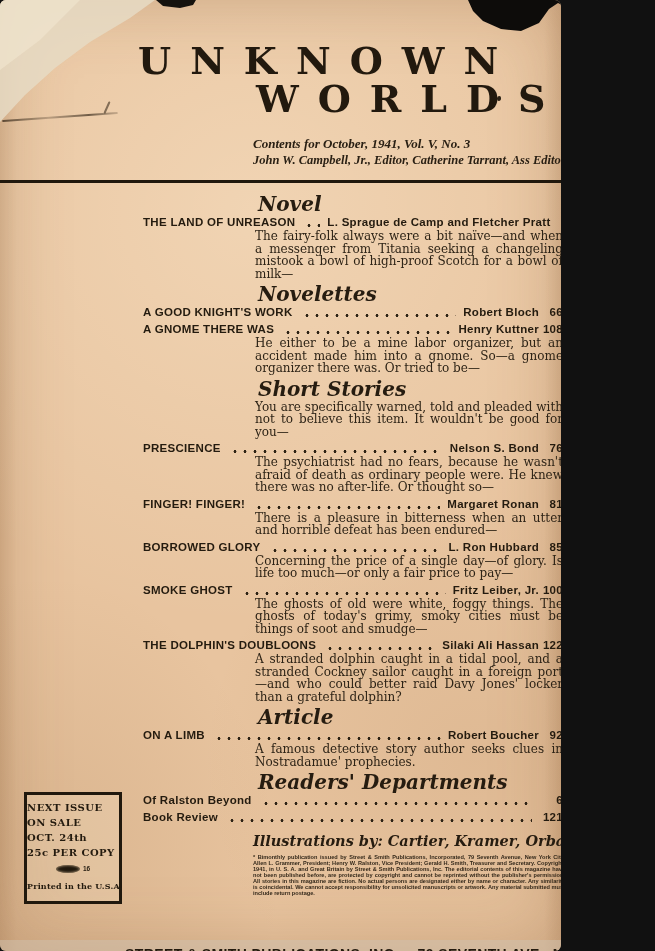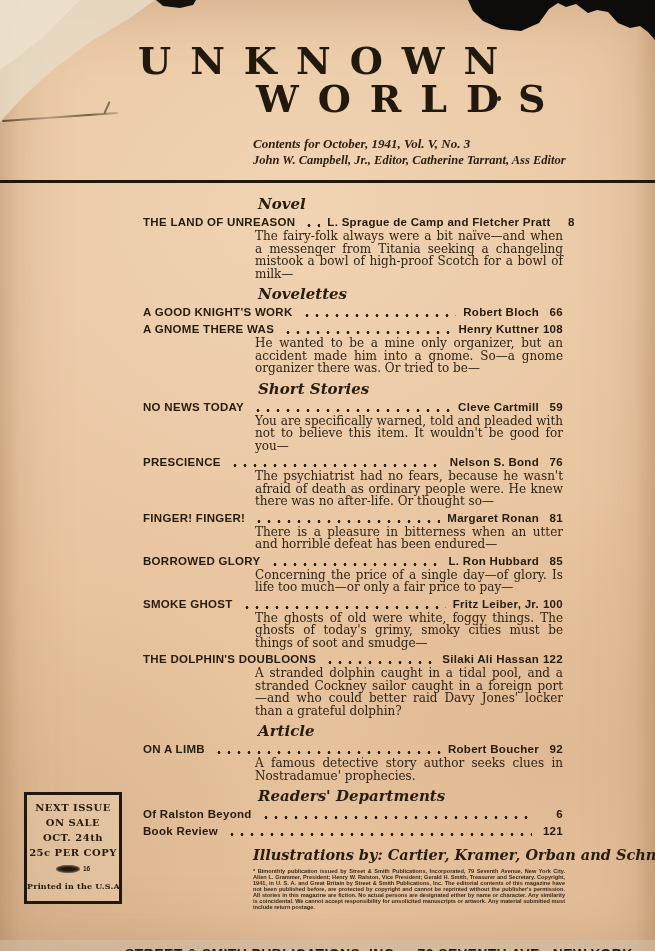--- a/index.html
+++ b/index.html
@@ -5,7 +5,7 @@
   * { margin:0; padding:0; box-sizing:border-box; }
   html,body { width:655px; height:951px; background:#111; }
   .page {
-    position:relative; width:655px; height:951px; overflow:hidden;
+    position:relative; width:561px; height:951px; overflow:hidden;
     background-color:#e8c49f;
     background-image:
       radial-gradient(ellipse 120% 70% at 45% 22%, rgba(255,238,212,.38), rgba(255,238,212,0) 62%),
@@ -14,6 +14,7 @@
       linear-gradient(90deg, rgba(120,75,35,.12), rgba(120,75,35,0) 3%, rgba(120,75,35,0) 97%, rgba(120,75,35,.14));
     box-shadow: inset 0 0 70px rgba(115,70,30,.28);
     color:#2a2014;
+    border-radius:6px;
   }
   
   .torn-black-right { position:absolute; left:0; top:0; width:655px; height:46px;

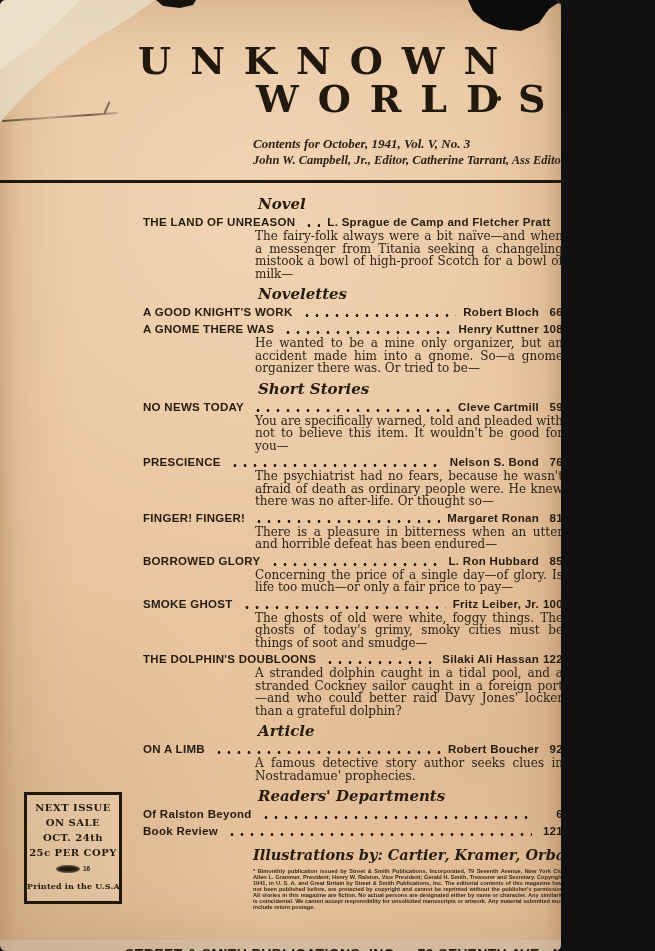--- a/index.html
+++ b/index.html
@@ -64,7 +64,7 @@
   .toc-col { position:absolute; left:143px; top:190px; width:420px; }
   .section-heading {
     font-family:"DejaVu Serif", serif; font-style:italic; font-weight:bold;
-    font-size:15px; line-height:16px; margin:6px 0 4px 115px; color:#261c10;
+    font-size:20px; line-height:16px; margin:6px 0 4px 115px; color:#261c10;
   }
   .entry { margin-bottom:4px; }
   .entry-row {

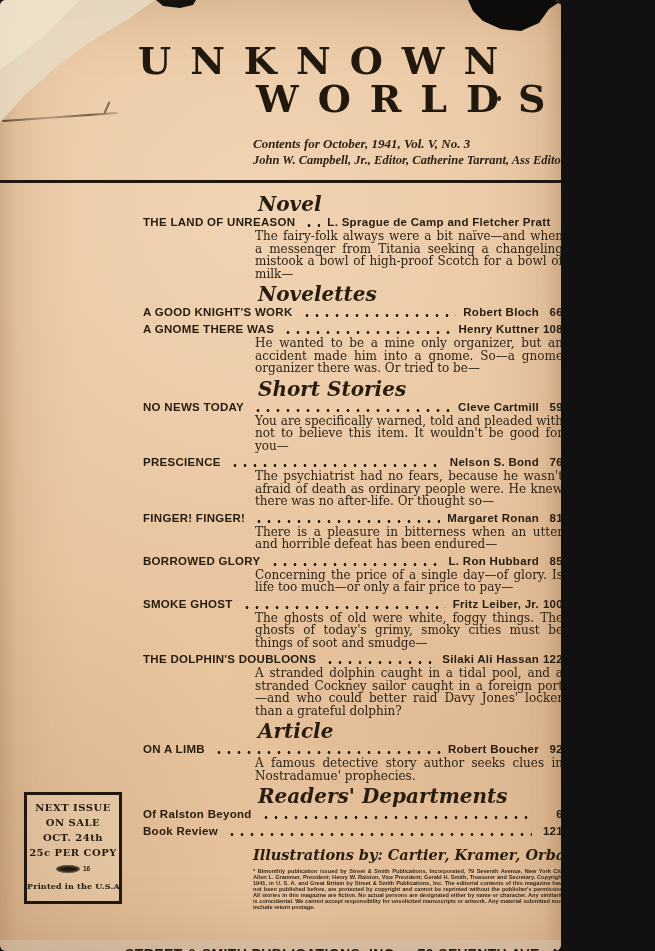--- a/index.html
+++ b/index.html
@@ -174,7 +174,7 @@
       <span class="entry-author">Henry Kuttner</span>
       <span class="entry-page">108</span>
     </div>
-    <p class="entry-desc">He wanted to be a mine only organizer, but an accident made him into a gnome. So—a gnome organizer there was. Or tried to be—</p>
+    <p class="entry-desc">He either to be a mine labor organizer, but an accident made him into a gnome. So—a gnome organizer there was. Or tried to be—</p>
   </div>
 </div>
   </section>

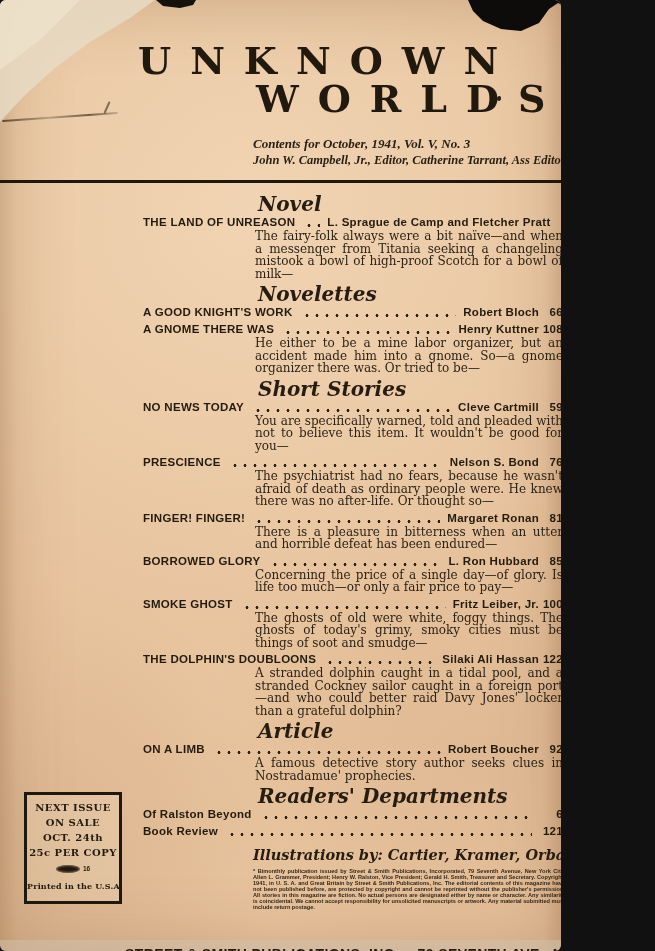--- a/index.html
+++ b/index.html
@@ -183,12 +183,6 @@
     <h3 class="section-heading">Short Stories</h3>
     <div class="entries">
   <div class="entry">
-    <div class="entry-row">
-      <span class="entry-title">NO NEWS TODAY</span>
-      <span class="leader"></span>
-      <span class="entry-author">Cleve Cartmill</span>
-      <span class="entry-page">59</span>
-    </div>
     <p class="entry-desc">You are specifically warned, told and pleaded with not to believe this item. It wouldn't be good for you—</p>
   </div>
 

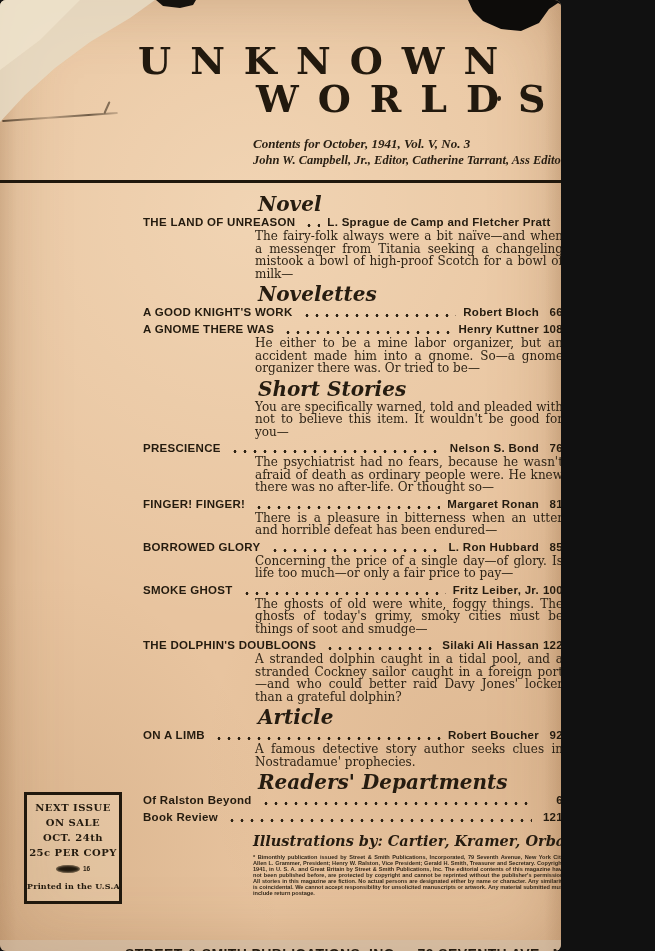--- a/index.html
+++ b/index.html
@@ -103,7 +103,7 @@
   .next-issue-box {
     position:absolute; left:24px; top:792px; width:98px; height:112px;
     border:3.5px solid #20180d; background:rgba(244,226,198,.25);
-    text-align:center; padding-top:5px;
+    text-align:left; padding-top:5px;
   }
   .next-issue-box .line {
     font-family:"DejaVu Serif", serif; font-weight:bold;

